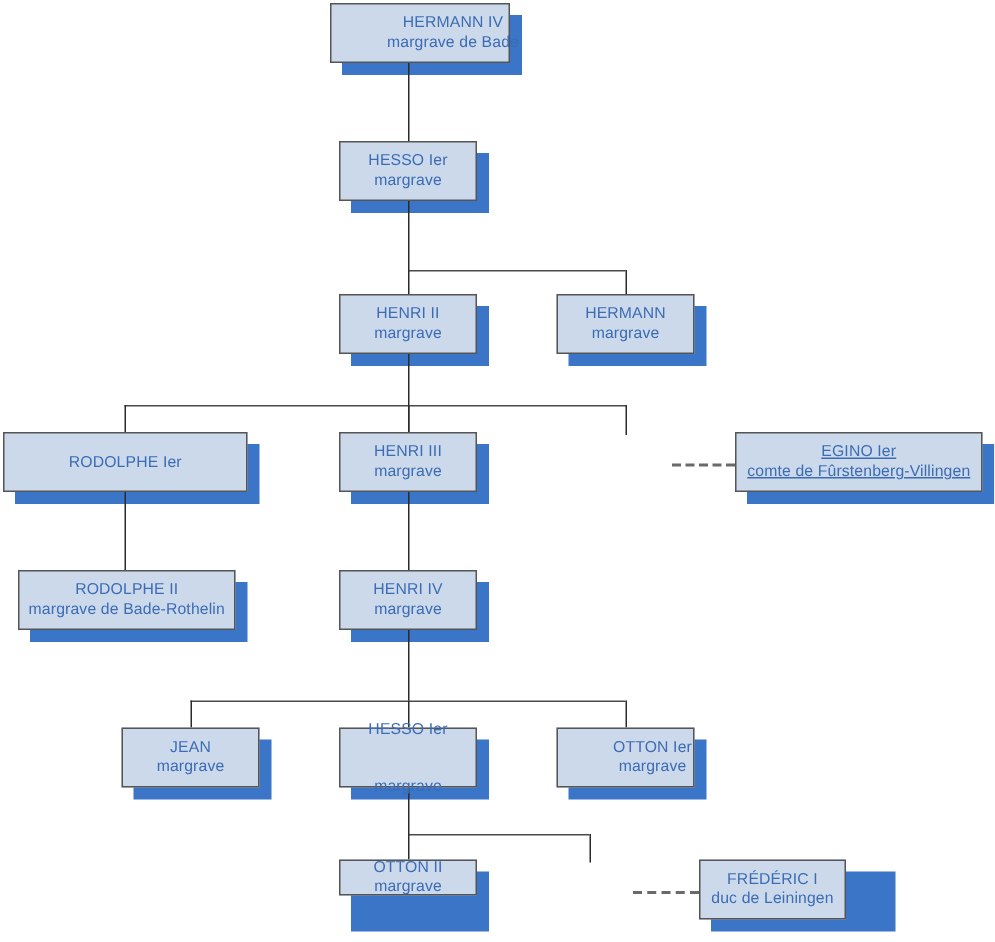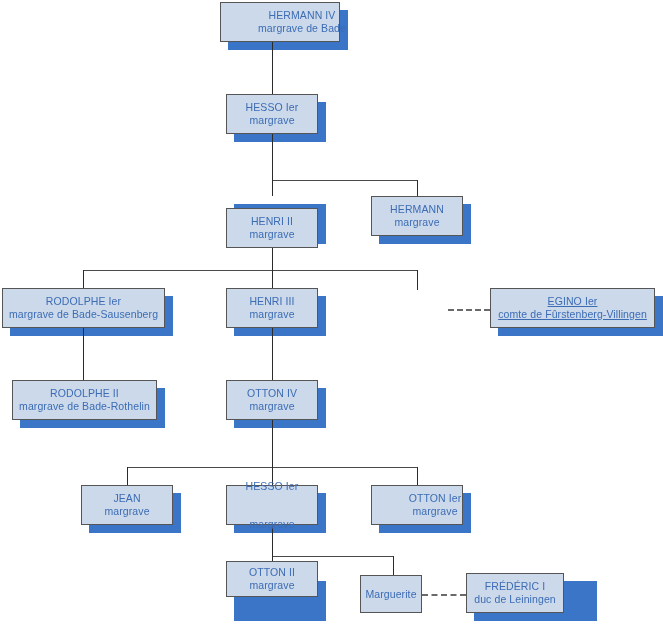--- a/index.html
+++ b/index.html
@@ -110,7 +110,7 @@
       <span class="l1">HESSO Ier</span>
       <span class="l2">margrave</span>
     </div>
-    <div class="node" style="left: 226px; top: 196px; width: 92px; height: 40px; margin-top: 12px;">
+    <div class="node" style="left: 226px; top: 196px; width: 92px; height: 40px;">
       <span class="l1">HENRI II</span>
       <span class="l2">margrave</span>
     </div>

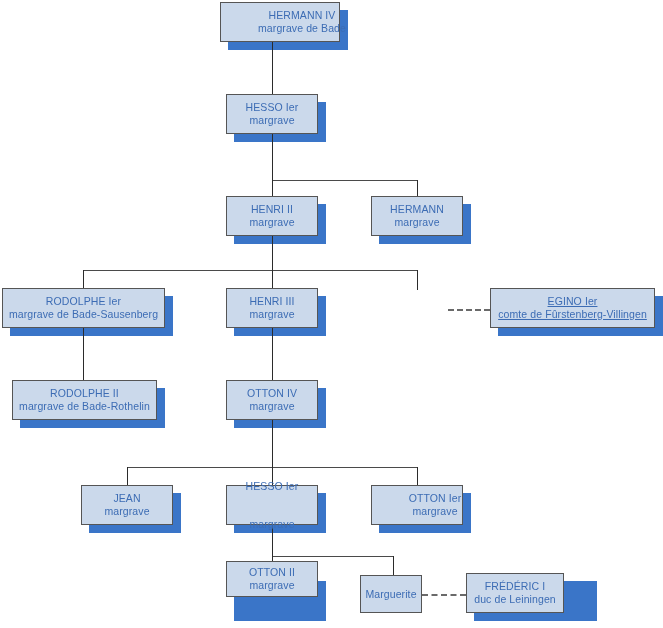--- a/index.html
+++ b/index.html
@@ -120,7 +120,6 @@
     </div>
     <div class="node" style="left: 2px; top: 288px; width: 163px; height: 40px;">
       <span class="l1">RODOLPHE Ier</span>
-      <span class="l2">margrave de Bade-Sausenberg</span>
     </div>
     <div class="node" style="left: 226px; top: 288px; width: 92px; height: 40px;">
       <span class="l1">HENRI III</span>

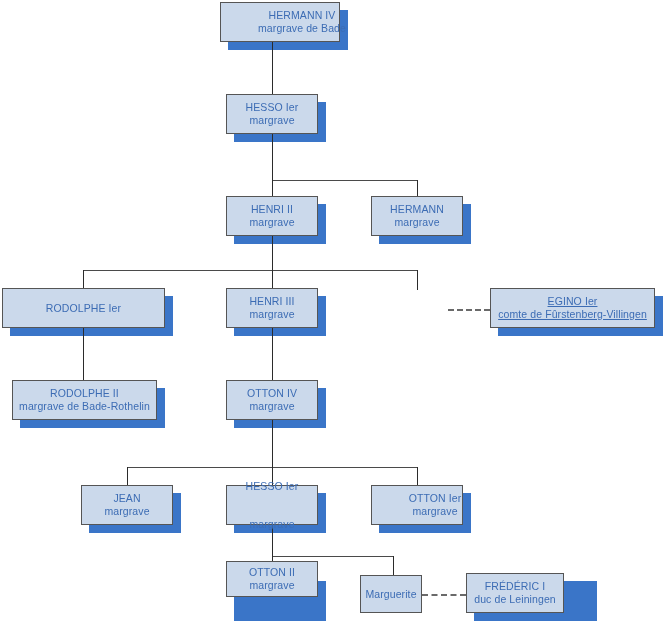--- a/index.html
+++ b/index.html
@@ -134,7 +134,7 @@
       <span class="l2">margrave de Bade-Rothelin</span>
     </div>
     <div class="node" style="left: 226px; top: 380px; width: 92px; height: 40px;">
-      <span class="l1">OTTON IV</span>
+      <span class="l1">HENRI IV</span>
       <span class="l2">margrave</span>
     </div>
     <div class="node" style="left: 81px; top: 485px; width: 92px; height: 40px;">

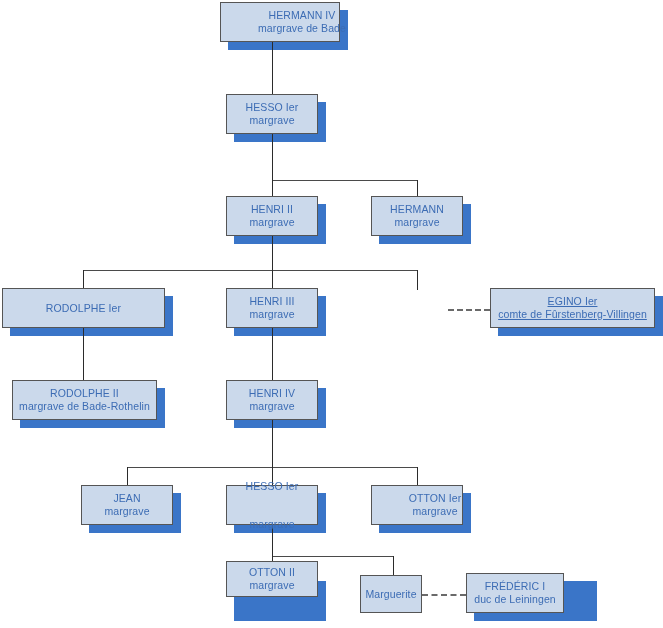--- a/index.html
+++ b/index.html
@@ -149,7 +149,7 @@
       <span class="l1">OTTON Ier</span>
       <span class="l2">margrave</span>
     </div>
-    <div class="node" style="left: 226px; top: 561px; width: 92px; height: 36px; text-align: right;">
+    <div class="node" style="left: 226px; top: 573px; width: 92px; height: 24px; text-align: right;">
       <span class="l1">OTTON II</span>
       <span class="l2">margrave</span>
     </div>

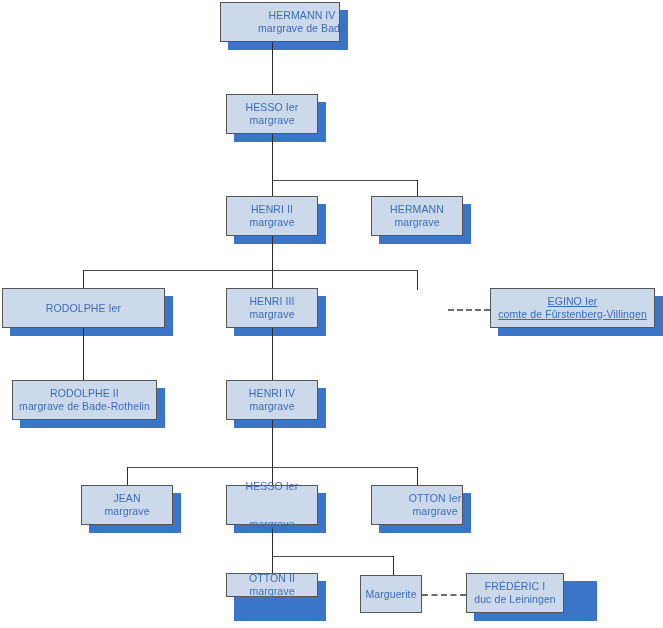--- a/index.html
+++ b/index.html
@@ -153,9 +153,6 @@
       <span class="l1">OTTON II</span>
       <span class="l2">margrave</span>
     </div>
-    <div class="node" style="left: 360px; top: 575px; width: 62px; height: 38px;">
-      <span class="l1">Marguerite</span>
-    </div>
     <div class="node" style="left: 466px; top: 573px; width: 98px; height: 40px;">
       <span class="l1">FRÉDÉRIC I</span>
       <span class="l2">duc de Leiningen</span>

